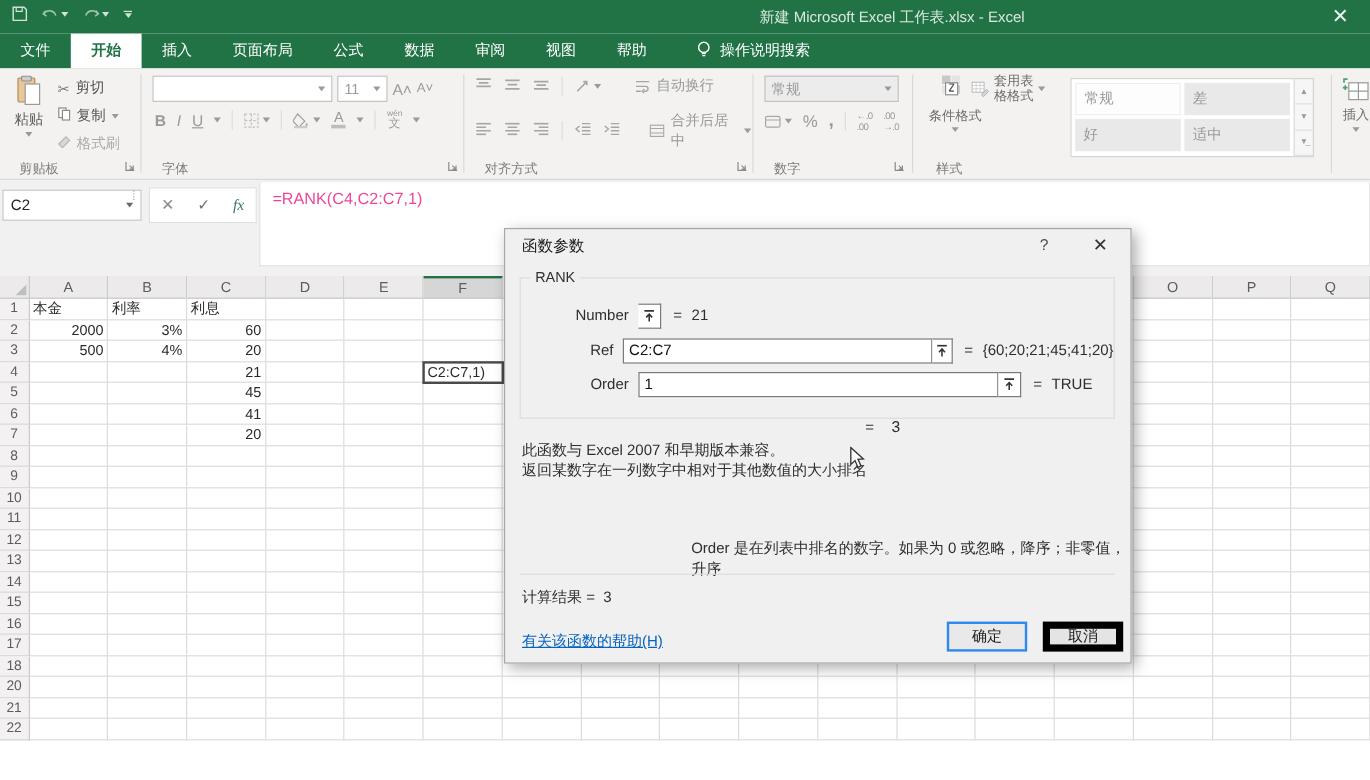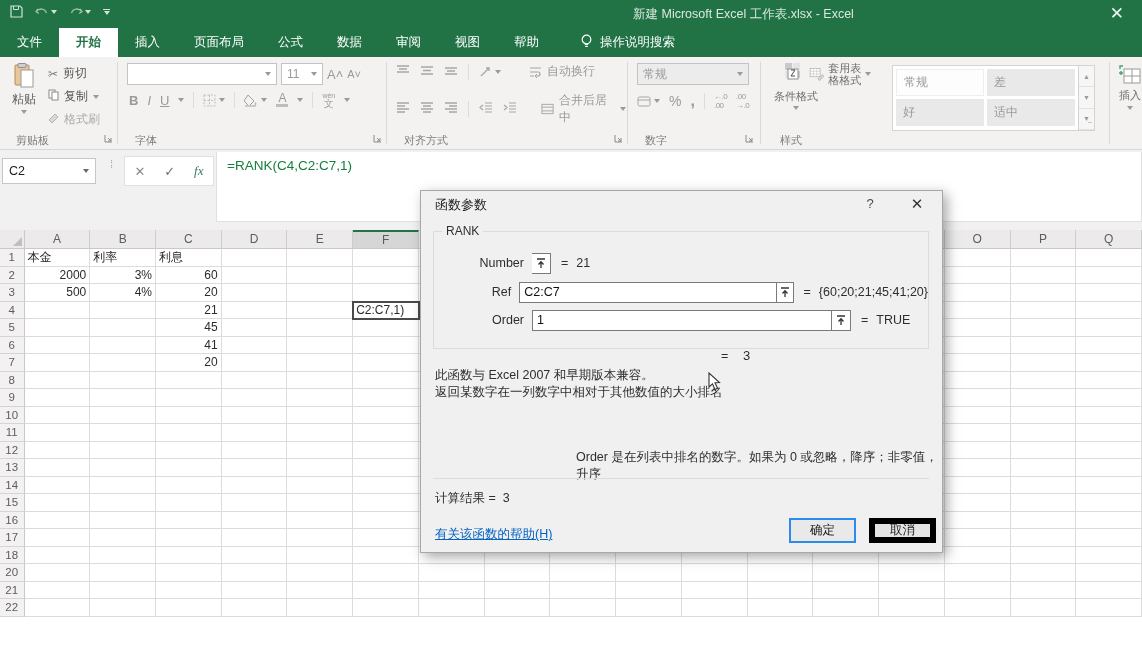--- a/index.html
+++ b/index.html
@@ -48,7 +48,7 @@
 
   
   .fbar-zone { position:absolute; left:0; top:150px; width:1142px; height:80px; background:#f1f1f1; }
-  .name-box { position:absolute; left:2px; top:8px; width:94px; height:26px; background:#fff; border:1px solid #c6c6c6; display:flex; align-items:center; padding:0 6px; font-size:12.5px; color:#222; }
+  .name-box { position:absolute; left:2px; top:8px; width:116px; height:26px; background:#fff; border:1px solid #c6c6c6; display:flex; align-items:center; padding:0 6px; font-size:12.5px; color:#222; }
   .name-box .car { margin-left:auto; border-top-color:#6a6a6a; }
   .dotsep { position:absolute; left:110px; top:12px; color:#b0b0b0; font-size:11px; letter-spacing:0; line-height:5px; }
   .fx-box { position:absolute; left:124px; top:6px; width:90px; height:30px; background:#fff; border:1px solid #e0e0e0; display:flex; align-items:center; justify-content:space-around; }

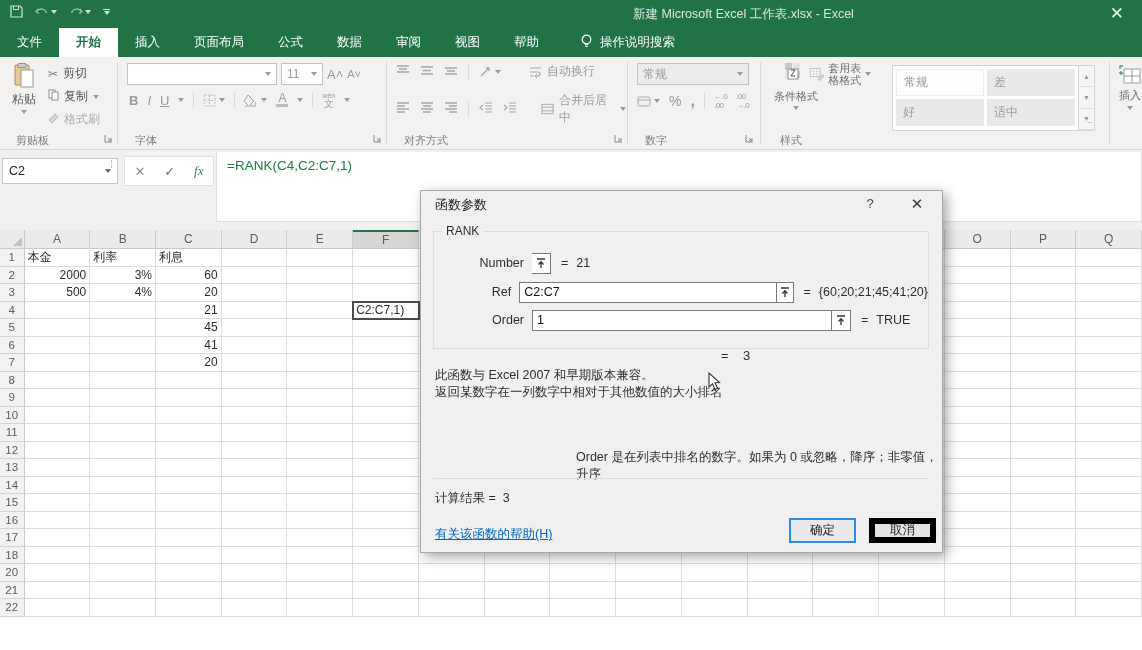--- a/index.html
+++ b/index.html
@@ -55,7 +55,7 @@
   .fx-box .x { color:#8b8b8b; font-size:13px; }
   .fx-box .ck { color:#6f6f6f; font-size:13px; }
   .fx-box .fx { color:#3f7a5e; font-style:italic; font-size:13px; font-family:"Liberation Serif","DejaVu Serif",serif; }
-  .formula-input { position:absolute; left:216px; top:2px; width:926px; height:70px; background:#fff; border:1px solid #e0e0e0; border-top:none; padding:6px 10px; font-size:13.5px; color:#15803d; }
+  .formula-input { position:absolute; left:216px; top:2px; width:926px; height:70px; background:#fff; border:1px solid #e0e0e0; border-top:none; padding:6px 10px; font-size:13.5px; color:#ec4899; }
 
   
   .sheet { position:absolute; left:0; top:230px; width:1142px; height:420px; background:#fff; }

